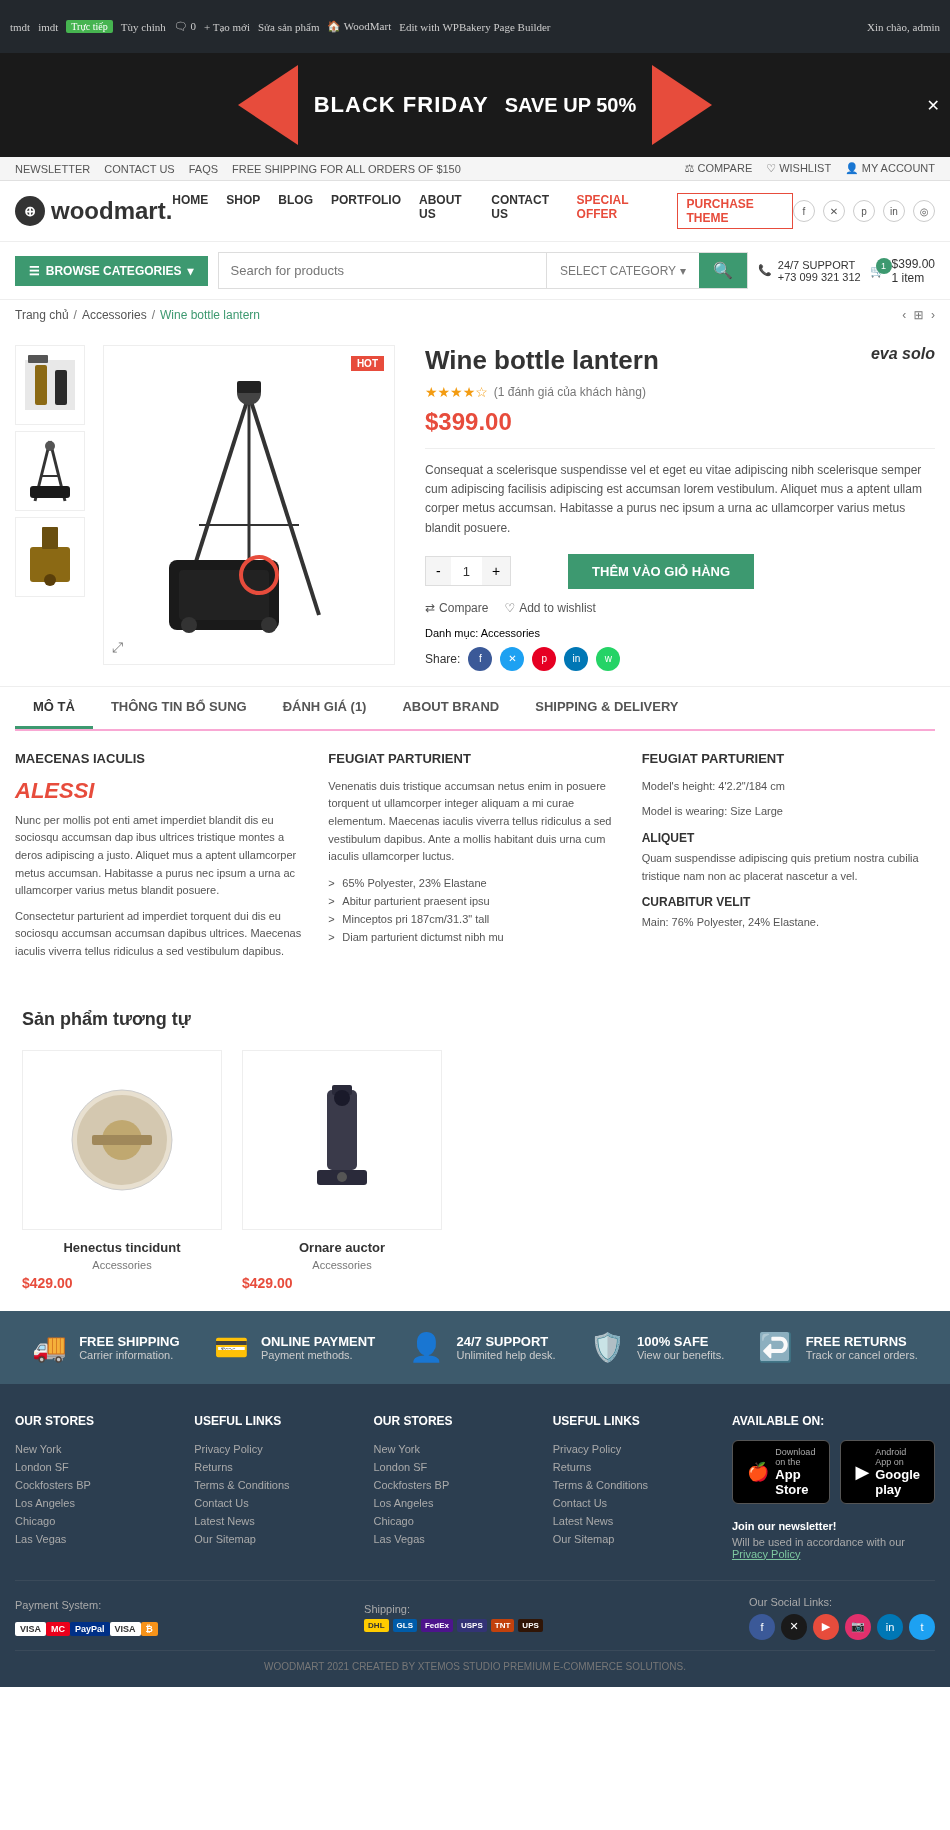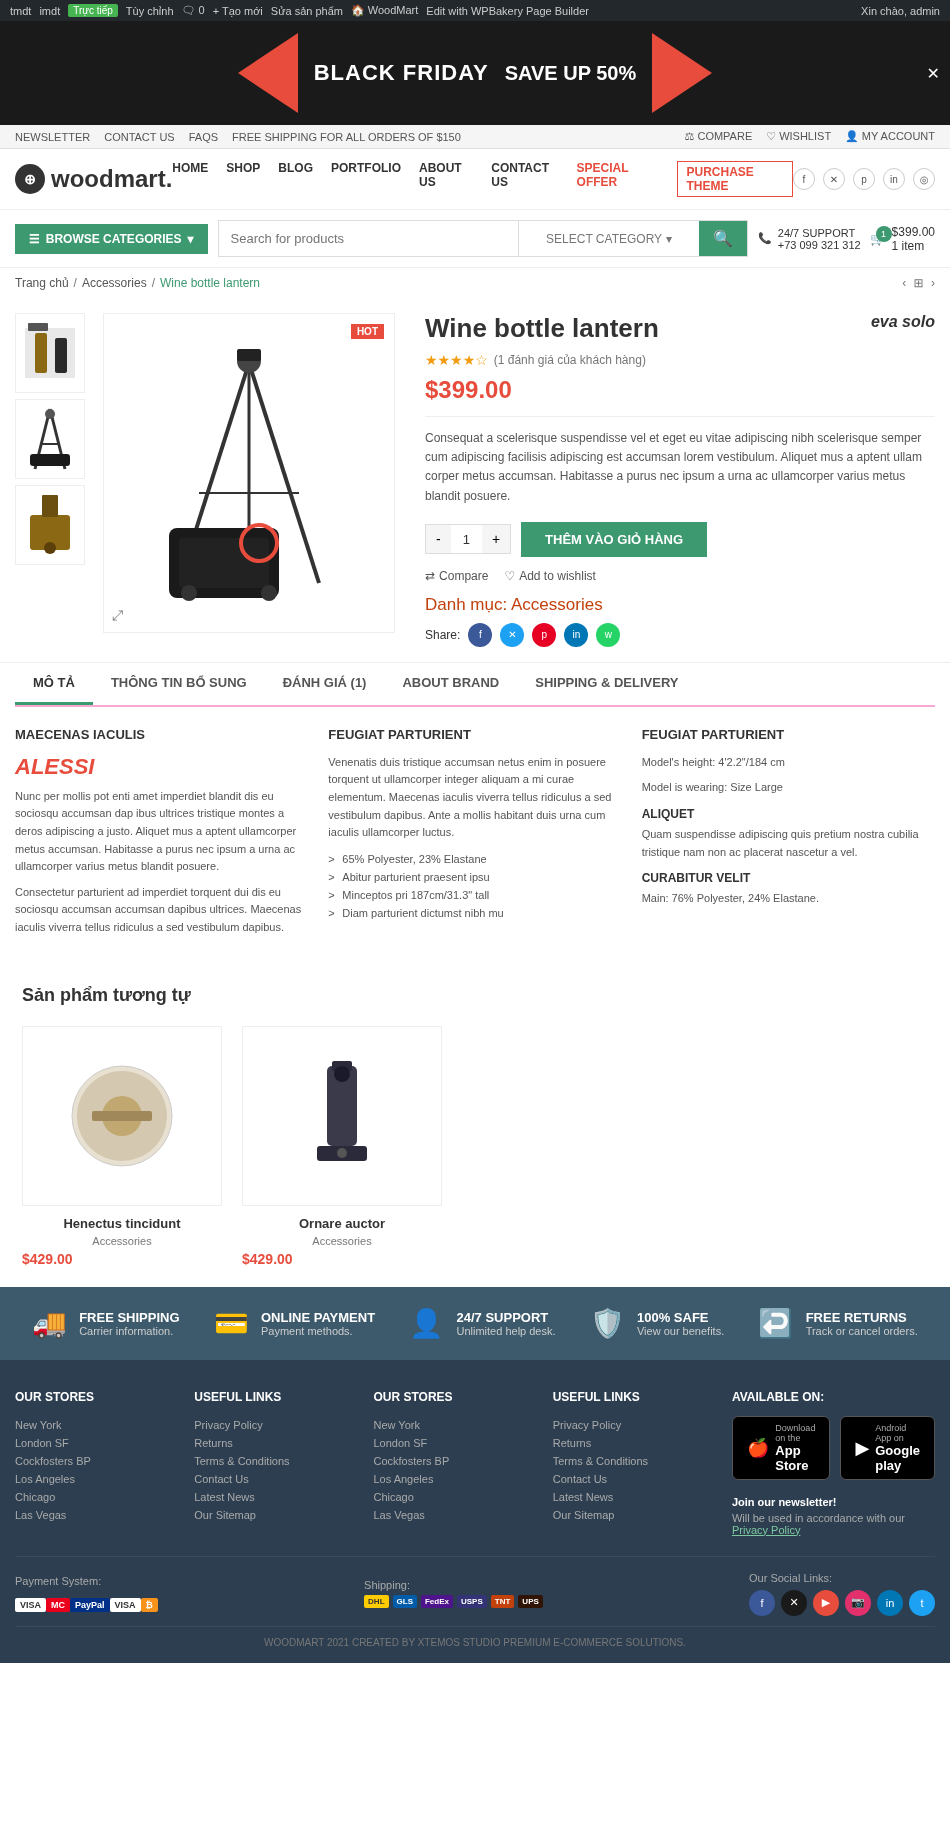--- a/index.html
+++ b/index.html
@@ -6,7 +6,7 @@
     body { font-family: Arial, sans-serif; font-size: 13px; color: #333; background: #fff; width: 950px; }
 
     
-    .admin-bar { background: #23282d; color: #ccc; font-size: 11px; padding: 4px 10px; display: flex; align-items: center; gap: 8px; }
+    .admin-bar { background: #23282d; color: #ccc; font-size: 11px; padding: 20px 10px; display: flex; align-items: center; gap: 8px; font-family: Liberation Serif, serif; }
     .admin-bar span { color: #ccc; }
     .admin-bar .highlight { background: #46b450; color: #fff; padding: 1px 5px; border-radius: 2px; font-size: 10px; }
 

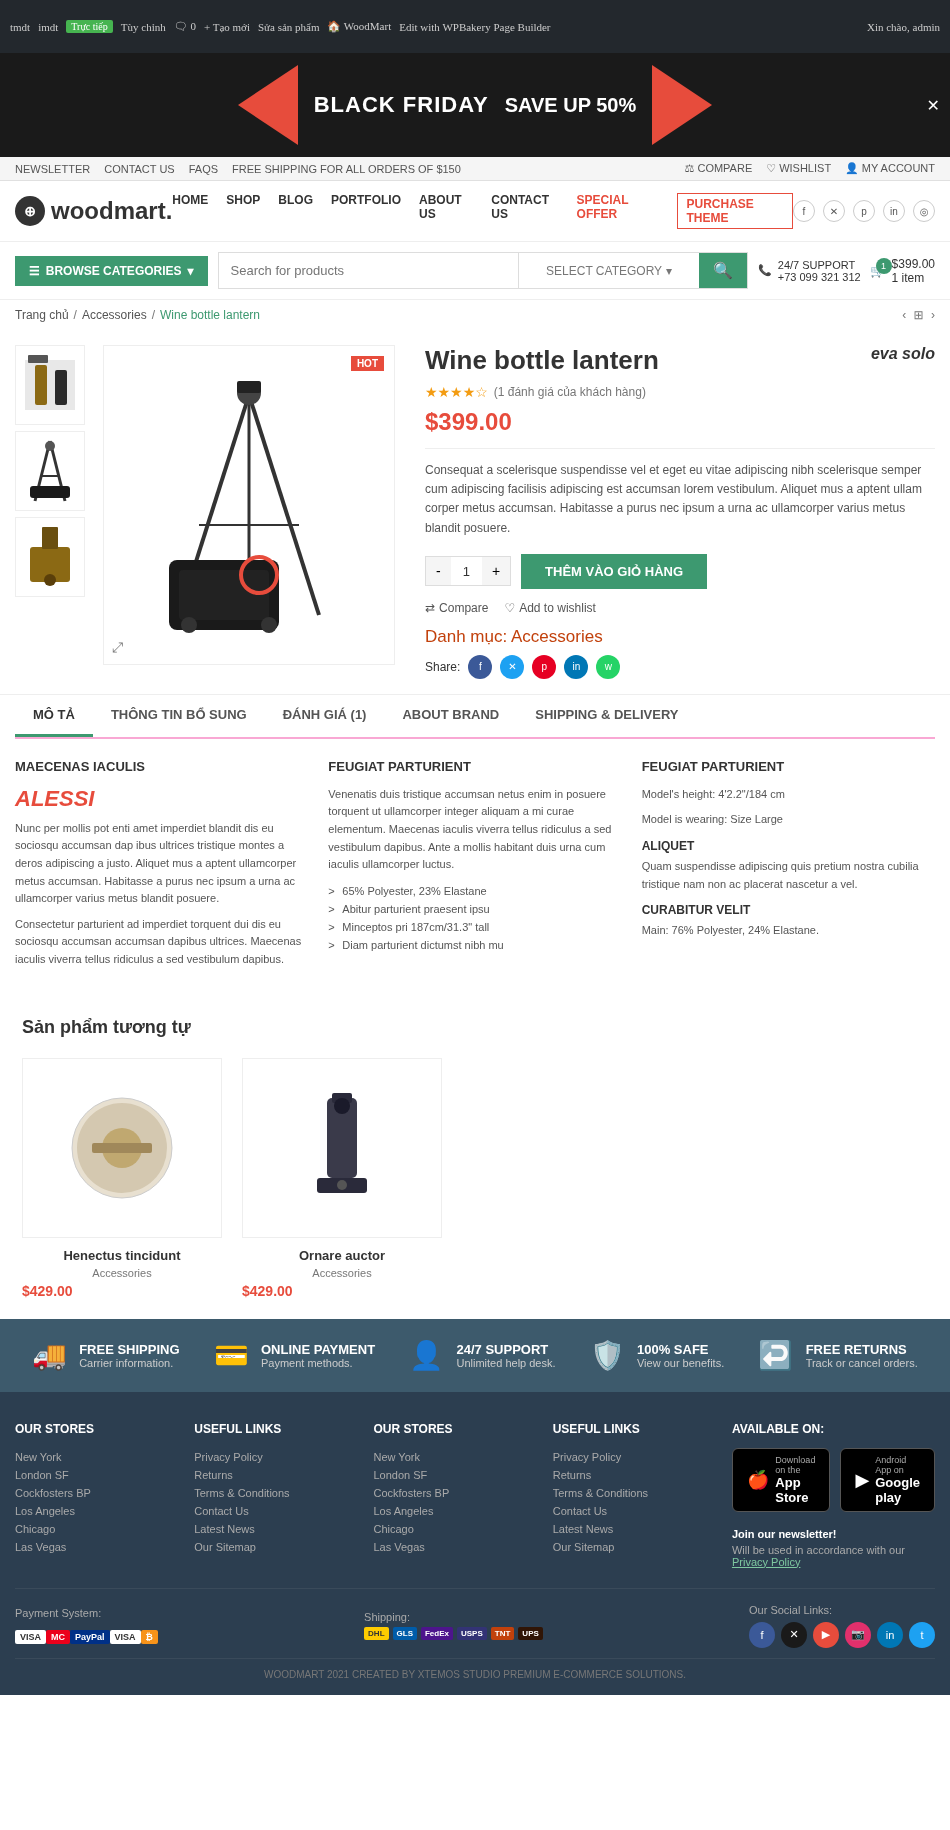--- a/index.html
+++ b/index.html
@@ -41,7 +41,7 @@
     .browse-btn { background: #3d9970; color: #fff; padding: 8px 14px; font-size: 12px; font-weight: 600; display: flex; align-items: center; gap: 6px; cursor: pointer; min-width: 160px; }
     .search-input-wrap { flex: 1; display: flex; border: 1px solid #ddd; }
     .search-input-wrap input { flex: 1; border: none; padding: 8px 12px; font-size: 13px; outline: none; }
-    .search-category { padding: 8px 27px; border-left: 1px solid #ddd; font-size: 12px; color: #777; cursor: pointer; display: flex; align-items: center; gap: 4px; }
+    .search-category { padding: 8px 13px; border-left: 1px solid #ddd; font-size: 12px; color: #777; cursor: pointer; display: flex; align-items: center; gap: 4px; }
     .search-btn { background: #3d9970; color: #fff; padding: 8px 14px; cursor: pointer; border: none; font-size: 16px; }
     .support-info { display: flex; align-items: center; gap: 6px; font-size: 11px; }
     .cart-info { display: flex; align-items: center; gap: 6px; font-size: 12px; }

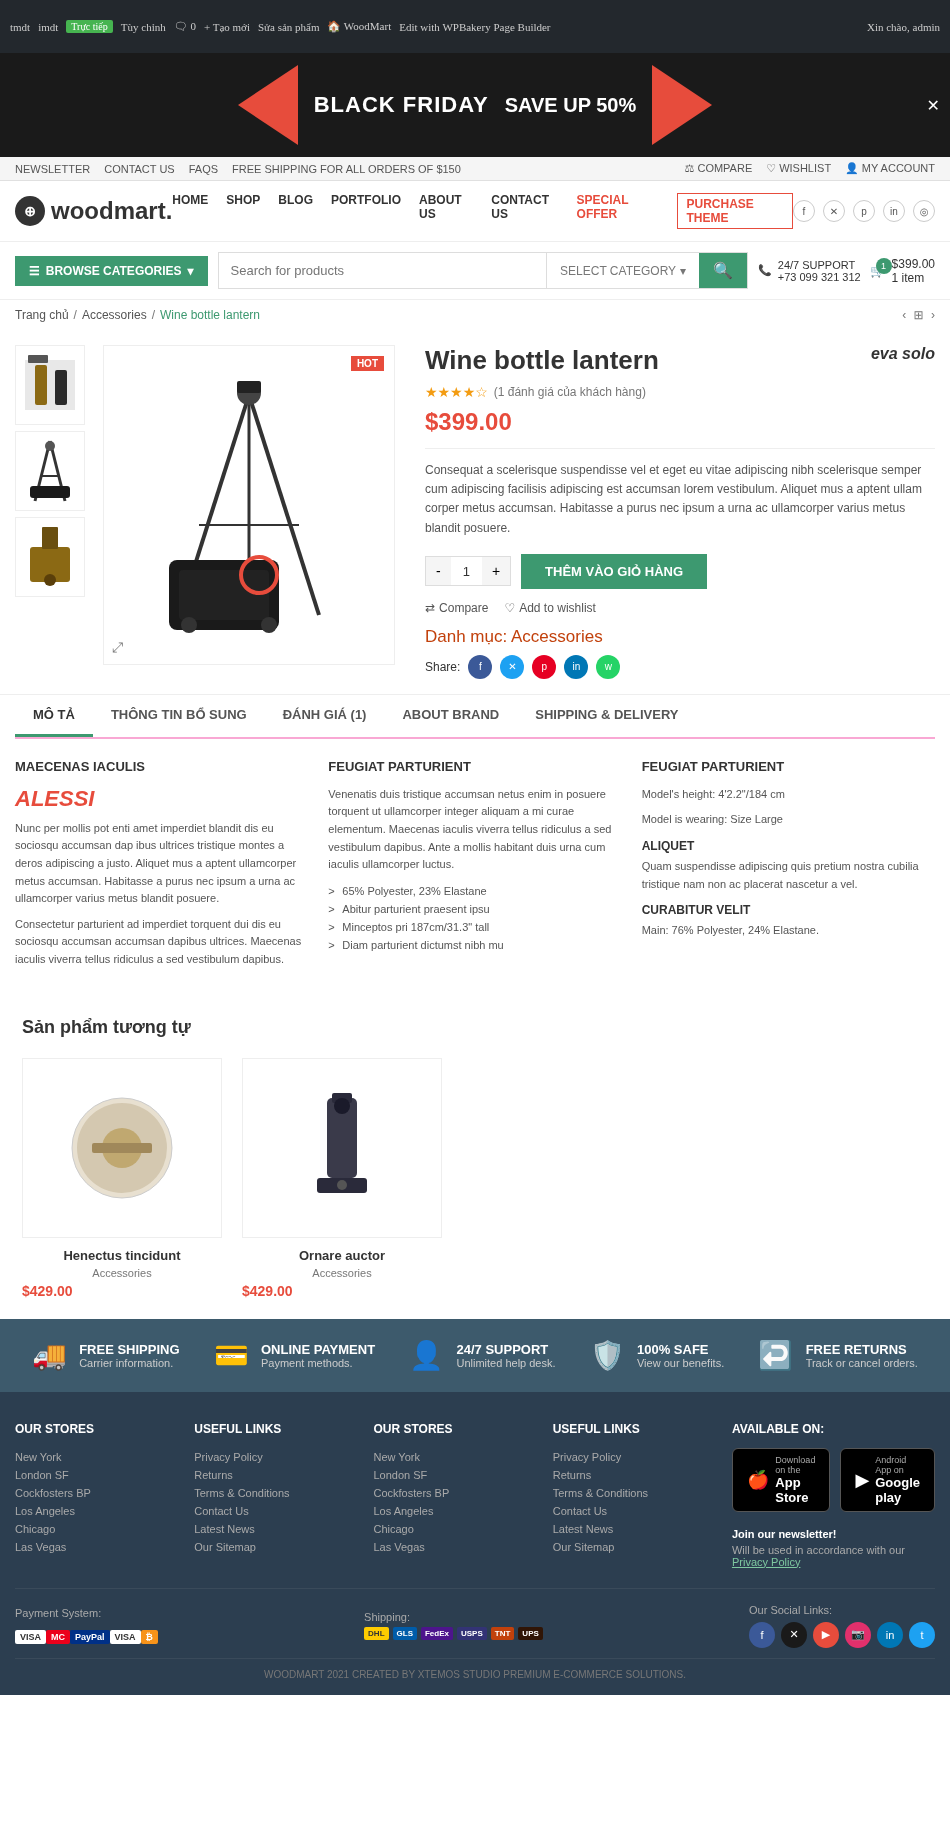--- a/index.html
+++ b/index.html
@@ -72,7 +72,7 @@
     .qty-input { display: flex; align-items: center; border: 1px solid #ddd; }
     .qty-btn { padding: 6px 10px; background: #f5f5f5; cursor: pointer; font-size: 14px; border: none; }
     .qty-val { padding: 6px 12px; font-size: 13px; }
-    .add-cart-btn { background: #3d9970; color: #fff; padding: 10px 24px; font-weight: 700; font-size: 13px; cursor: pointer; border: none; }
+    .add-cart-btn { background: #3d9970; color: #fff; padding: 10px 24px; font-weight: 700; font-size: 13px; cursor: pointer; border: none; margin-left: 47px; }
     .product-actions { display: flex; gap: 16px; font-size: 12px; margin-bottom: 12px; }
     .action-link { display: flex; align-items: center; gap: 4px; cursor: pointer; color: #555; }
     .product-meta { font-size: 17px; color: #c2410c; margin-bottom: 8px; }

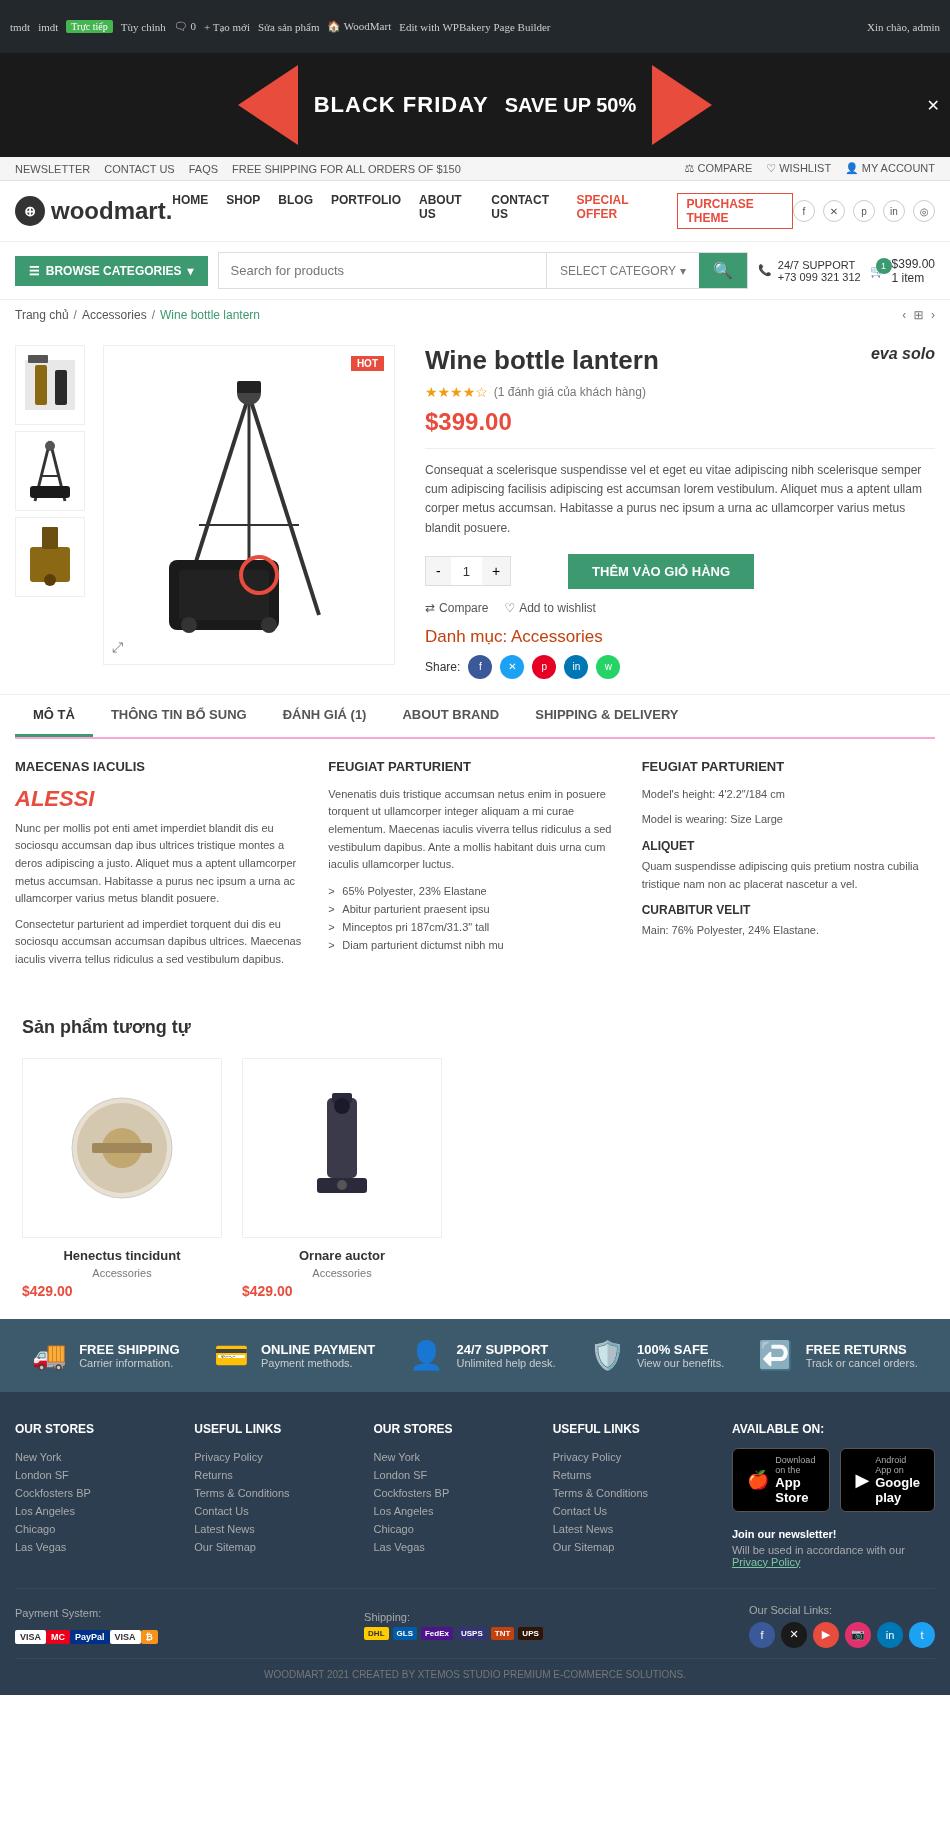--- a/index.html
+++ b/index.html
@@ -75,7 +75,7 @@
     .add-cart-btn { background: #3d9970; color: #fff; padding: 10px 24px; font-weight: 700; font-size: 13px; cursor: pointer; border: none; margin-left: 47px; }
     .product-actions { display: flex; gap: 16px; font-size: 12px; margin-bottom: 12px; }
     .action-link { display: flex; align-items: center; gap: 4px; cursor: pointer; color: #555; }
-    .product-meta { font-size: 17px; color: #c2410c; margin-bottom: 8px; }
+    .product-meta { font-size: 11px; color: #000000; margin-bottom: 8px; }
     .product-share { display: flex; align-items: center; gap: 8px; font-size: 12px; }
     .share-icon { width: 24px; height: 24px; background: #3b5998; color: #fff; border-radius: 50%; display: flex; align-items: center; justify-content: center; font-size: 10px; cursor: pointer; }
 

